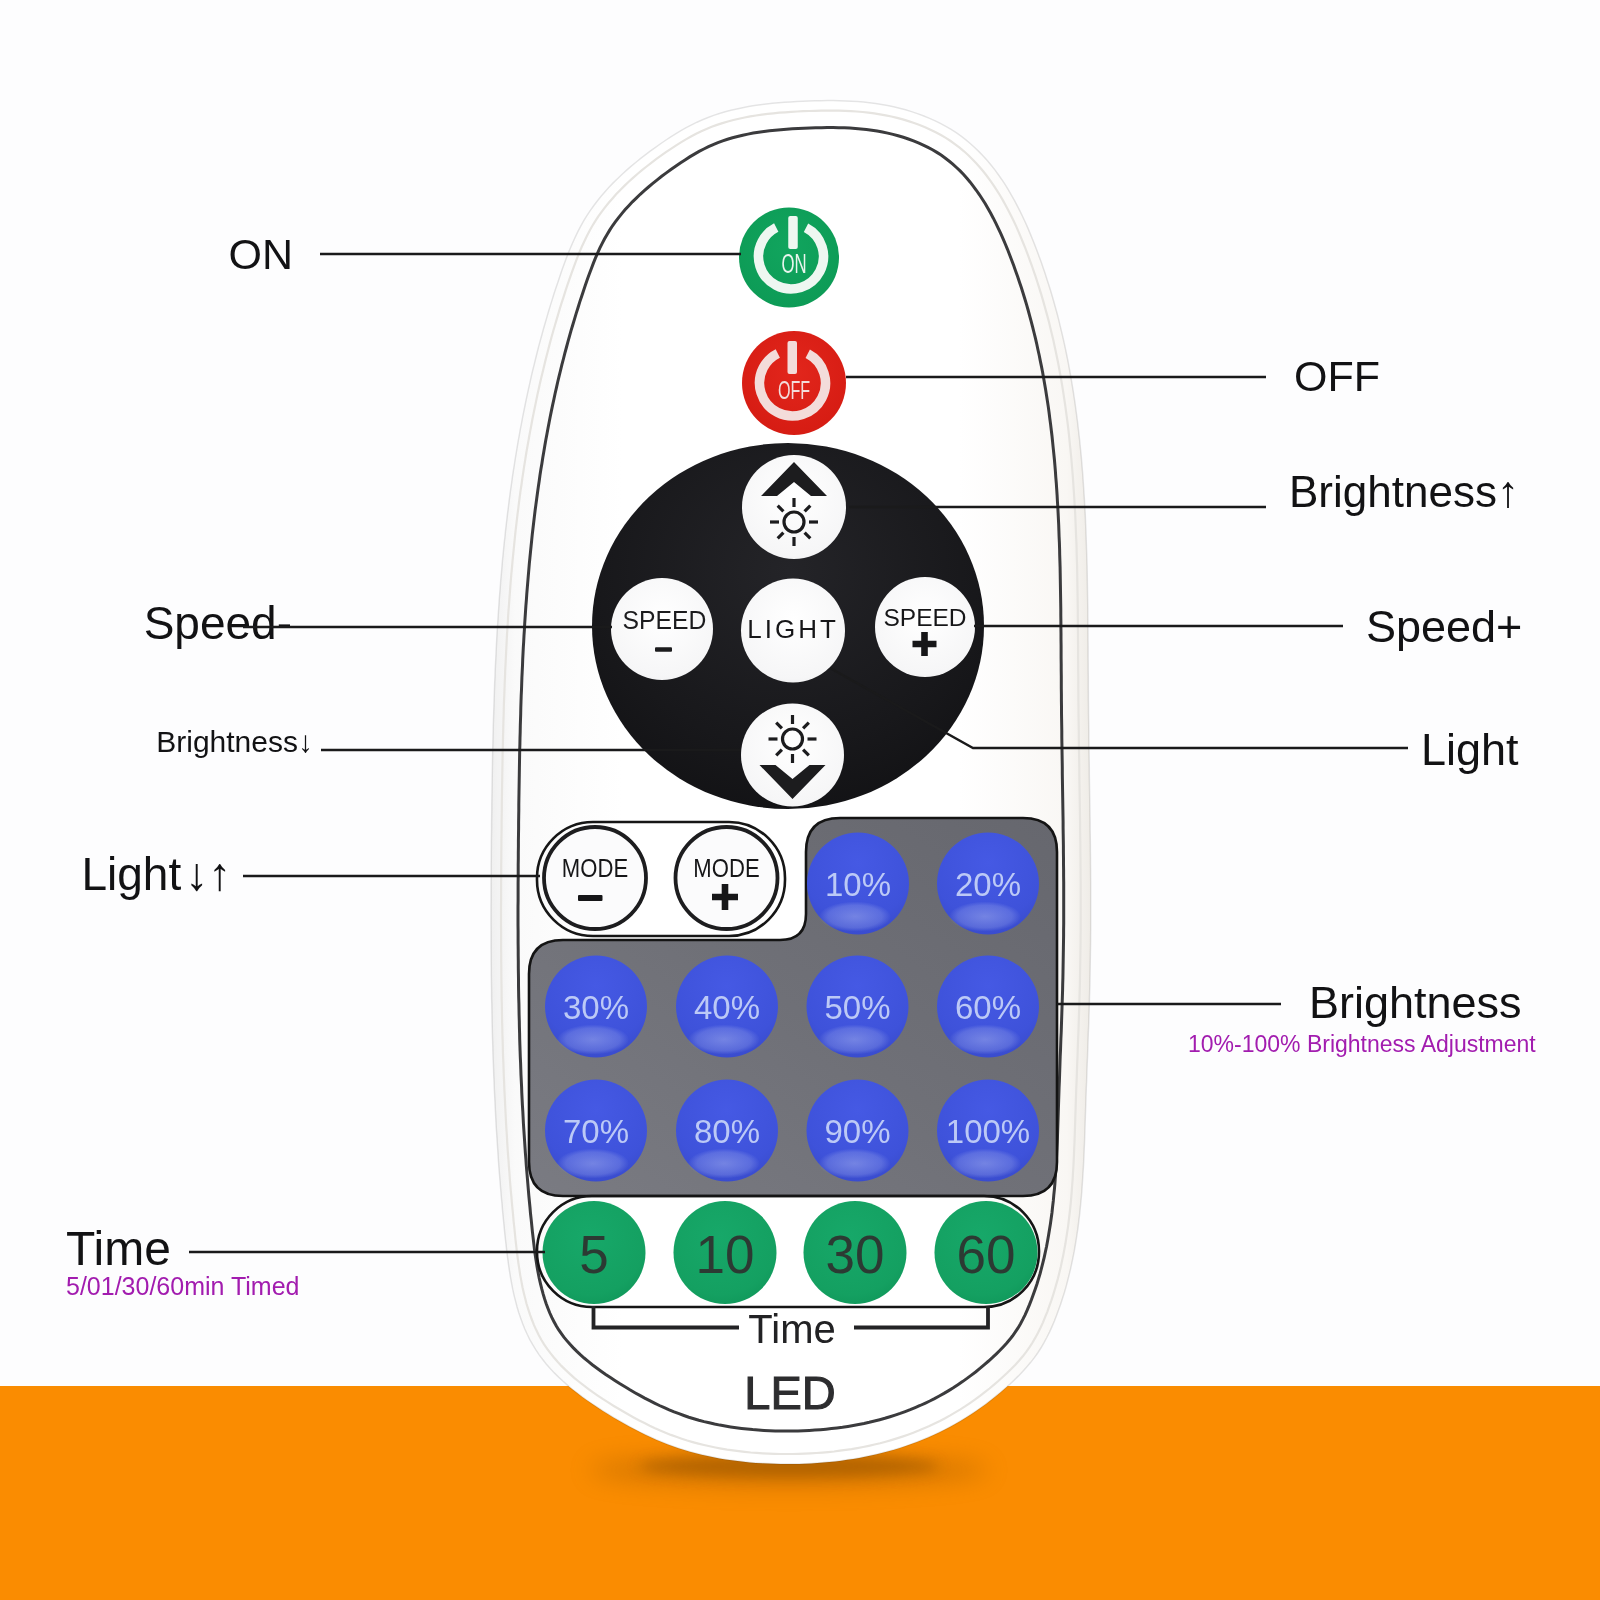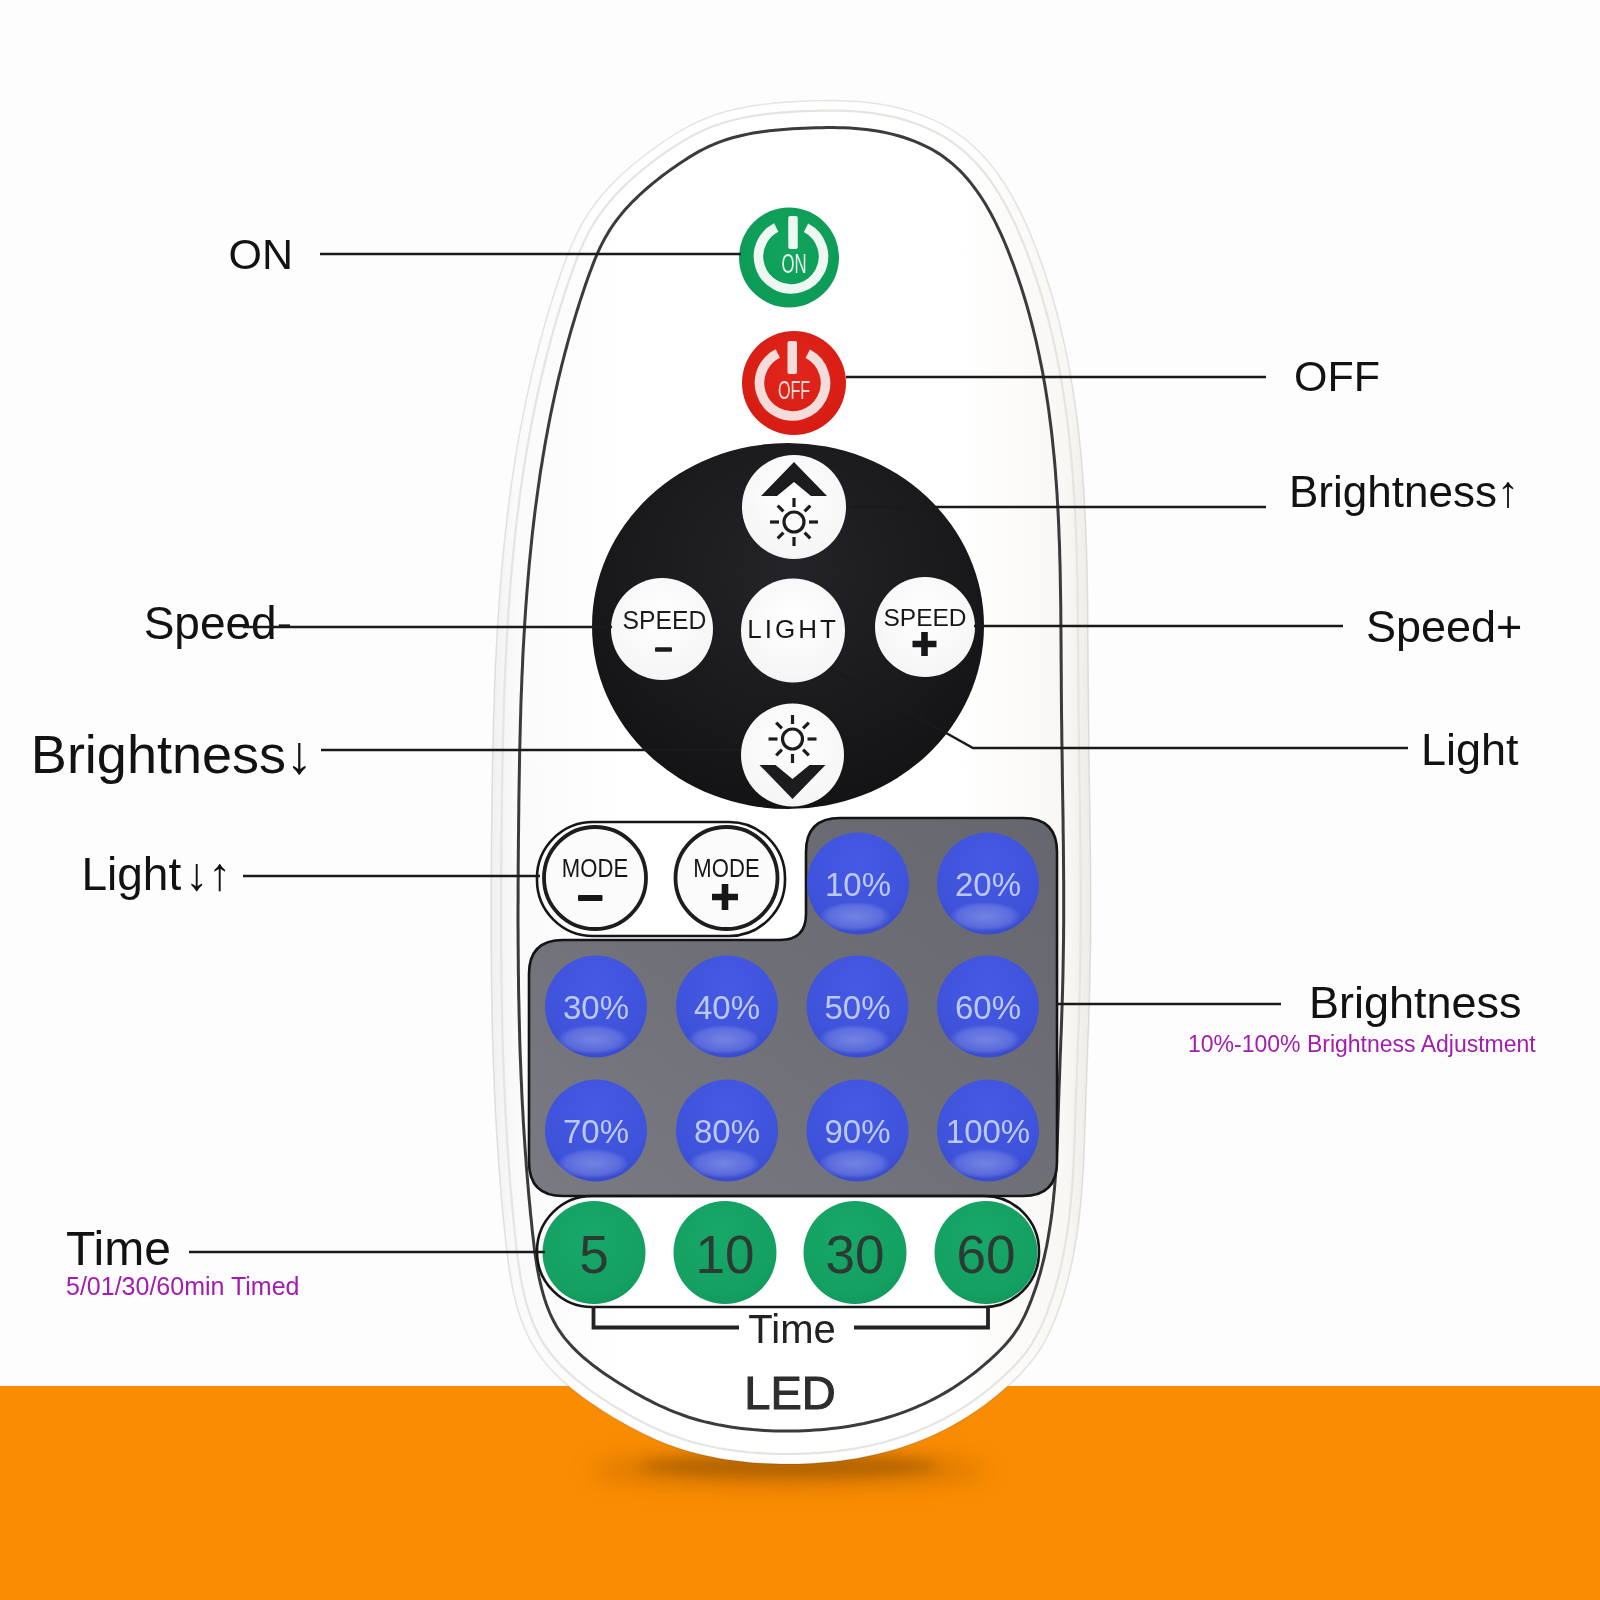--- a/index.html
+++ b/index.html
@@ -19,7 +19,7 @@
 <div class="lab" style="font-size:44px; left:1289px; top:470px;">Brightness↑</div>
 <div class="lab" style="font-size:46px; right:1308px; top:600px;">Speed-</div>
 <div class="lab" style="font-size:45px; left:1366px; top:604px;">Speed+</div>
-<div class="lab" style="font-size:54px; right:1287px; top:727px;">Brightness↓</div>
+<div class="lab" style="font-size:30px; right:1287px; top:727px;">Brightness↓</div>
 <div class="lab" style="font-size:45px; left:1421px; top:727px;">Light</div>
 <div class="lab" style="font-size:46px; right:1369px; top:851px;">Light ↓↑</div>
 <div class="lab" style="font-size:45px; left:1309px; top:980px;text-align:right;">Brightness</div>

